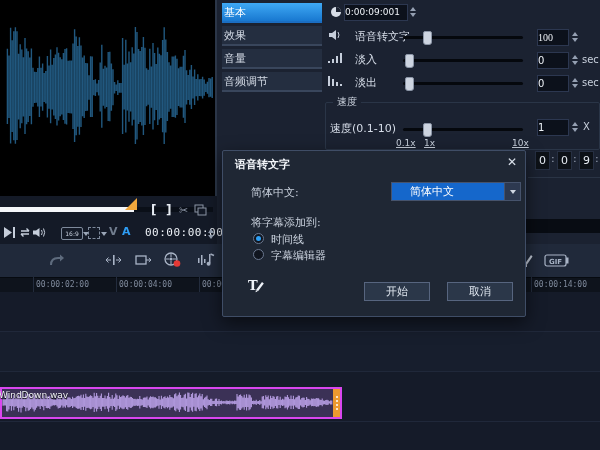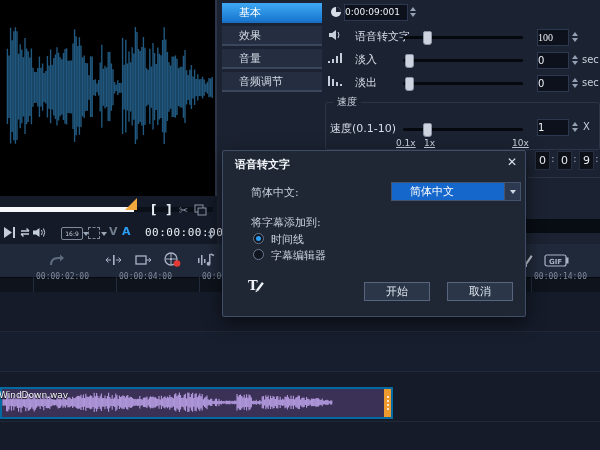--- a/index.html
+++ b/index.html
@@ -11,7 +11,7 @@
   #panel{left:215px;top:0;width:385px;height:250px;background:#1b2231;border-left:2px solid #2b3648;}
   
   .tab{position:absolute;left:222px;width:100px;height:20px;background:#242e40;
-       border-bottom:2px solid #39465c;line-height:20px;padding-left:17px;box-sizing:border-box;
+       border-bottom:2px solid #39465c;line-height:20px;padding-left:2px;box-sizing:border-box;
        color:#d4dbe6;cursor:default;}
   .tab.active{background:linear-gradient(#3fa9f5,#1878d0);border-bottom:2px solid #1b6ec2;color:#fff;}
   

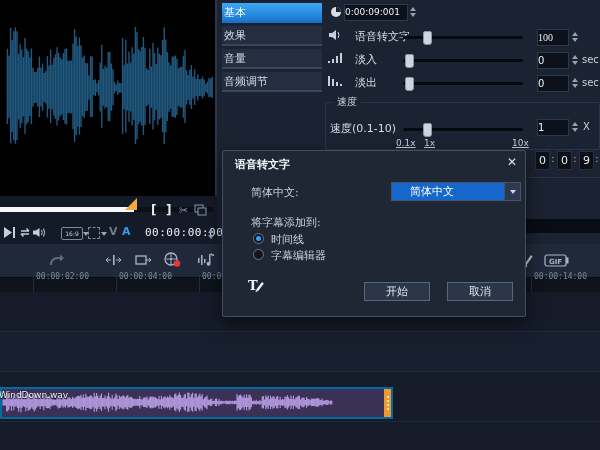--- a/index.html
+++ b/index.html
@@ -51,7 +51,7 @@
   
   #toolbar{left:0;top:244px;width:600px;height:33px;background:#20293a;}
   #ruler{left:0;top:277px;width:600px;height:15px;background:#0e131c;border-top:1px solid #060a10;}
-  .rlabel{position:absolute;top:272px;color:#7f8a9c;font-size:8px;font-family:"DejaVu Sans Mono",monospace;}
+  .rlabel{position:absolute;top:280px;color:#7f8a9c;font-size:8px;font-family:"DejaVu Sans Mono",monospace;}
   .rtick{position:absolute;top:277px;width:1px;height:15px;background:#232c3d;}
   #tracks{left:0;top:292px;width:600px;height:158px;background:#151b29;}
   .trackline{position:absolute;left:0;width:600px;height:1px;background:#20283a;}

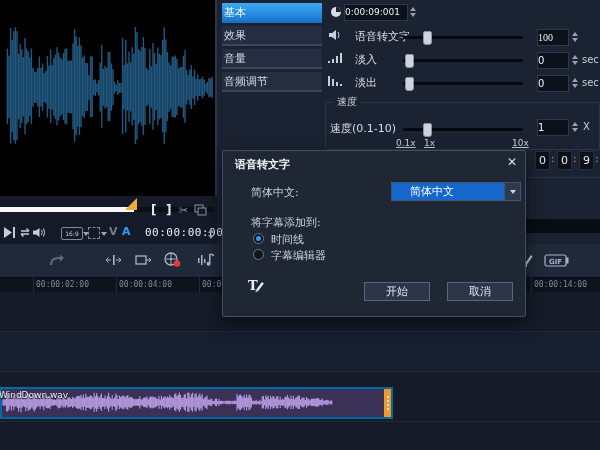--- a/index.html
+++ b/index.html
@@ -57,7 +57,7 @@
   .trackline{position:absolute;left:0;width:600px;height:1px;background:#20283a;}
   .trackalt{left:0;top:332px;width:600px;height:39px;background:#171e2d;}
   
-  #clip{left:0;top:387px;width:393px;height:32px;background:#3b3156;border:2px solid #0369a1;box-sizing:border-box;}
+  #clip{left:0;top:387px;width:342px;height:32px;background:#3b3156;border:2px solid #d946ef;box-sizing:border-box;}
   #clipname{position:absolute;left:-3px;top:1px;color:#f0f1f5;font-size:9px;text-shadow:0 1px 1px #000;white-space:nowrap;}
   #cliphandle{position:absolute;right:0;top:0;width:7px;height:28px;background:#ec9a2f;display:flex;flex-direction:column;align-items:center;justify-content:center;gap:2px;}
   #cliphandle i{width:2px;height:2px;background:#fff;border-radius:1px;}

